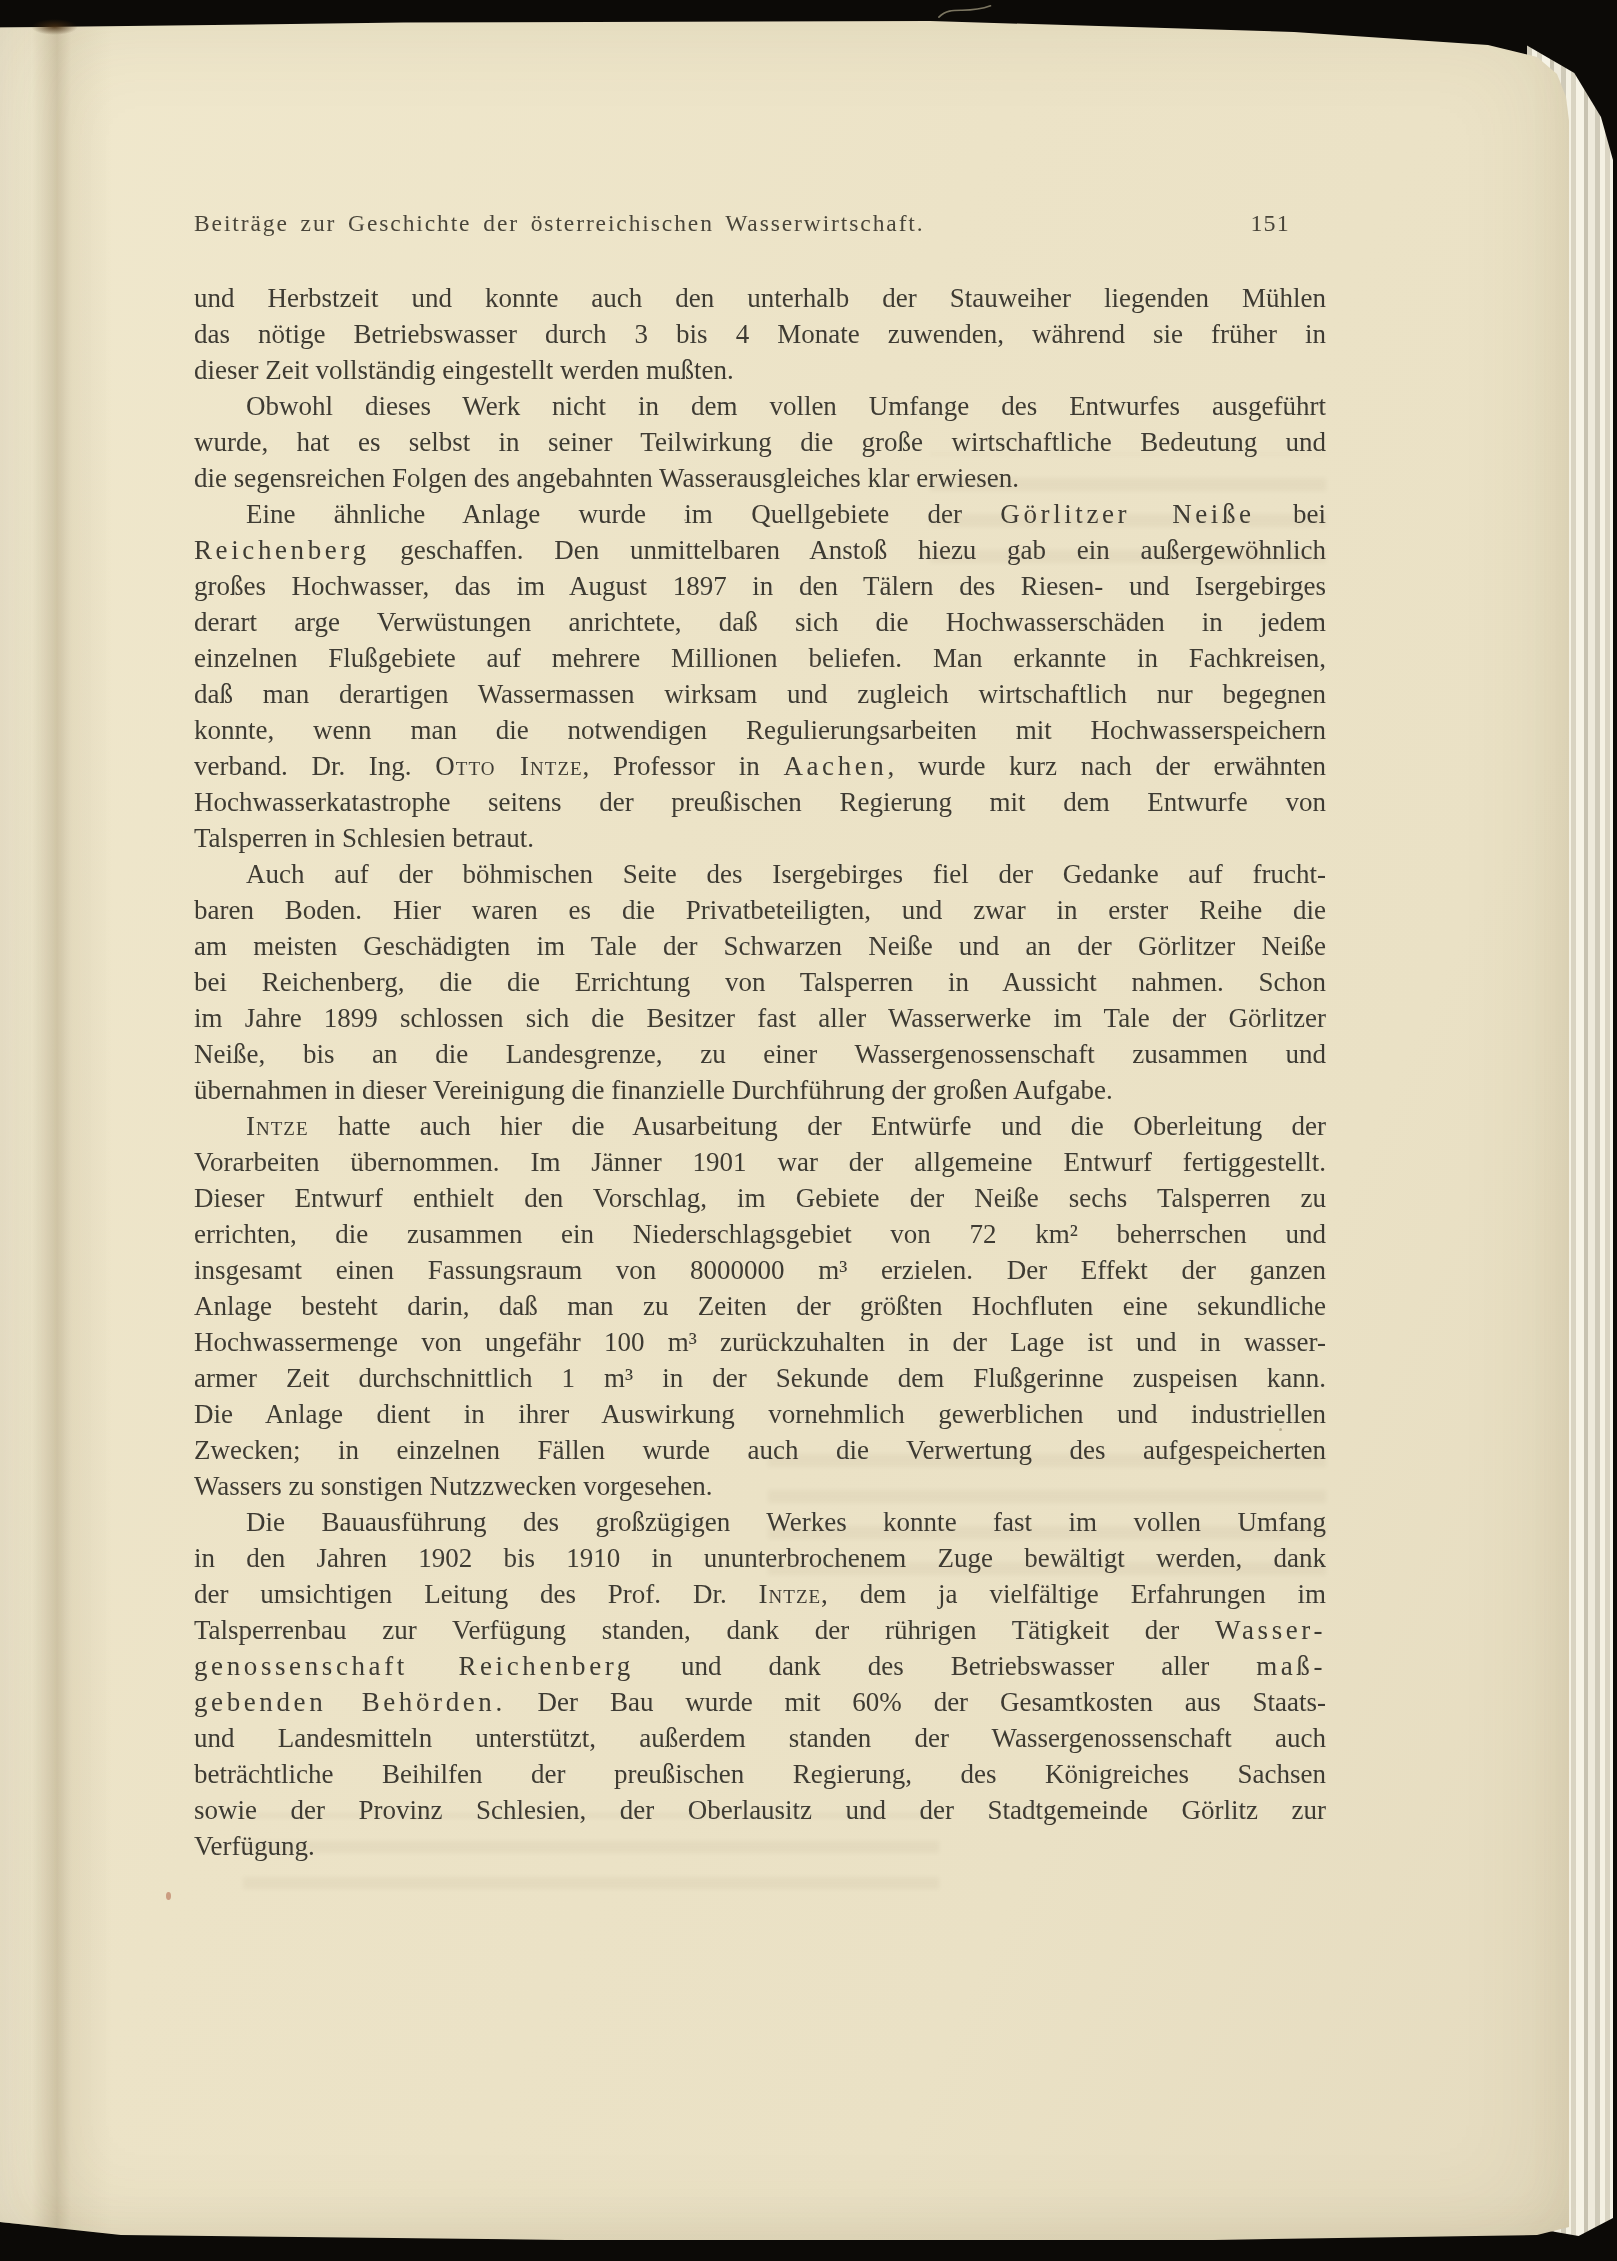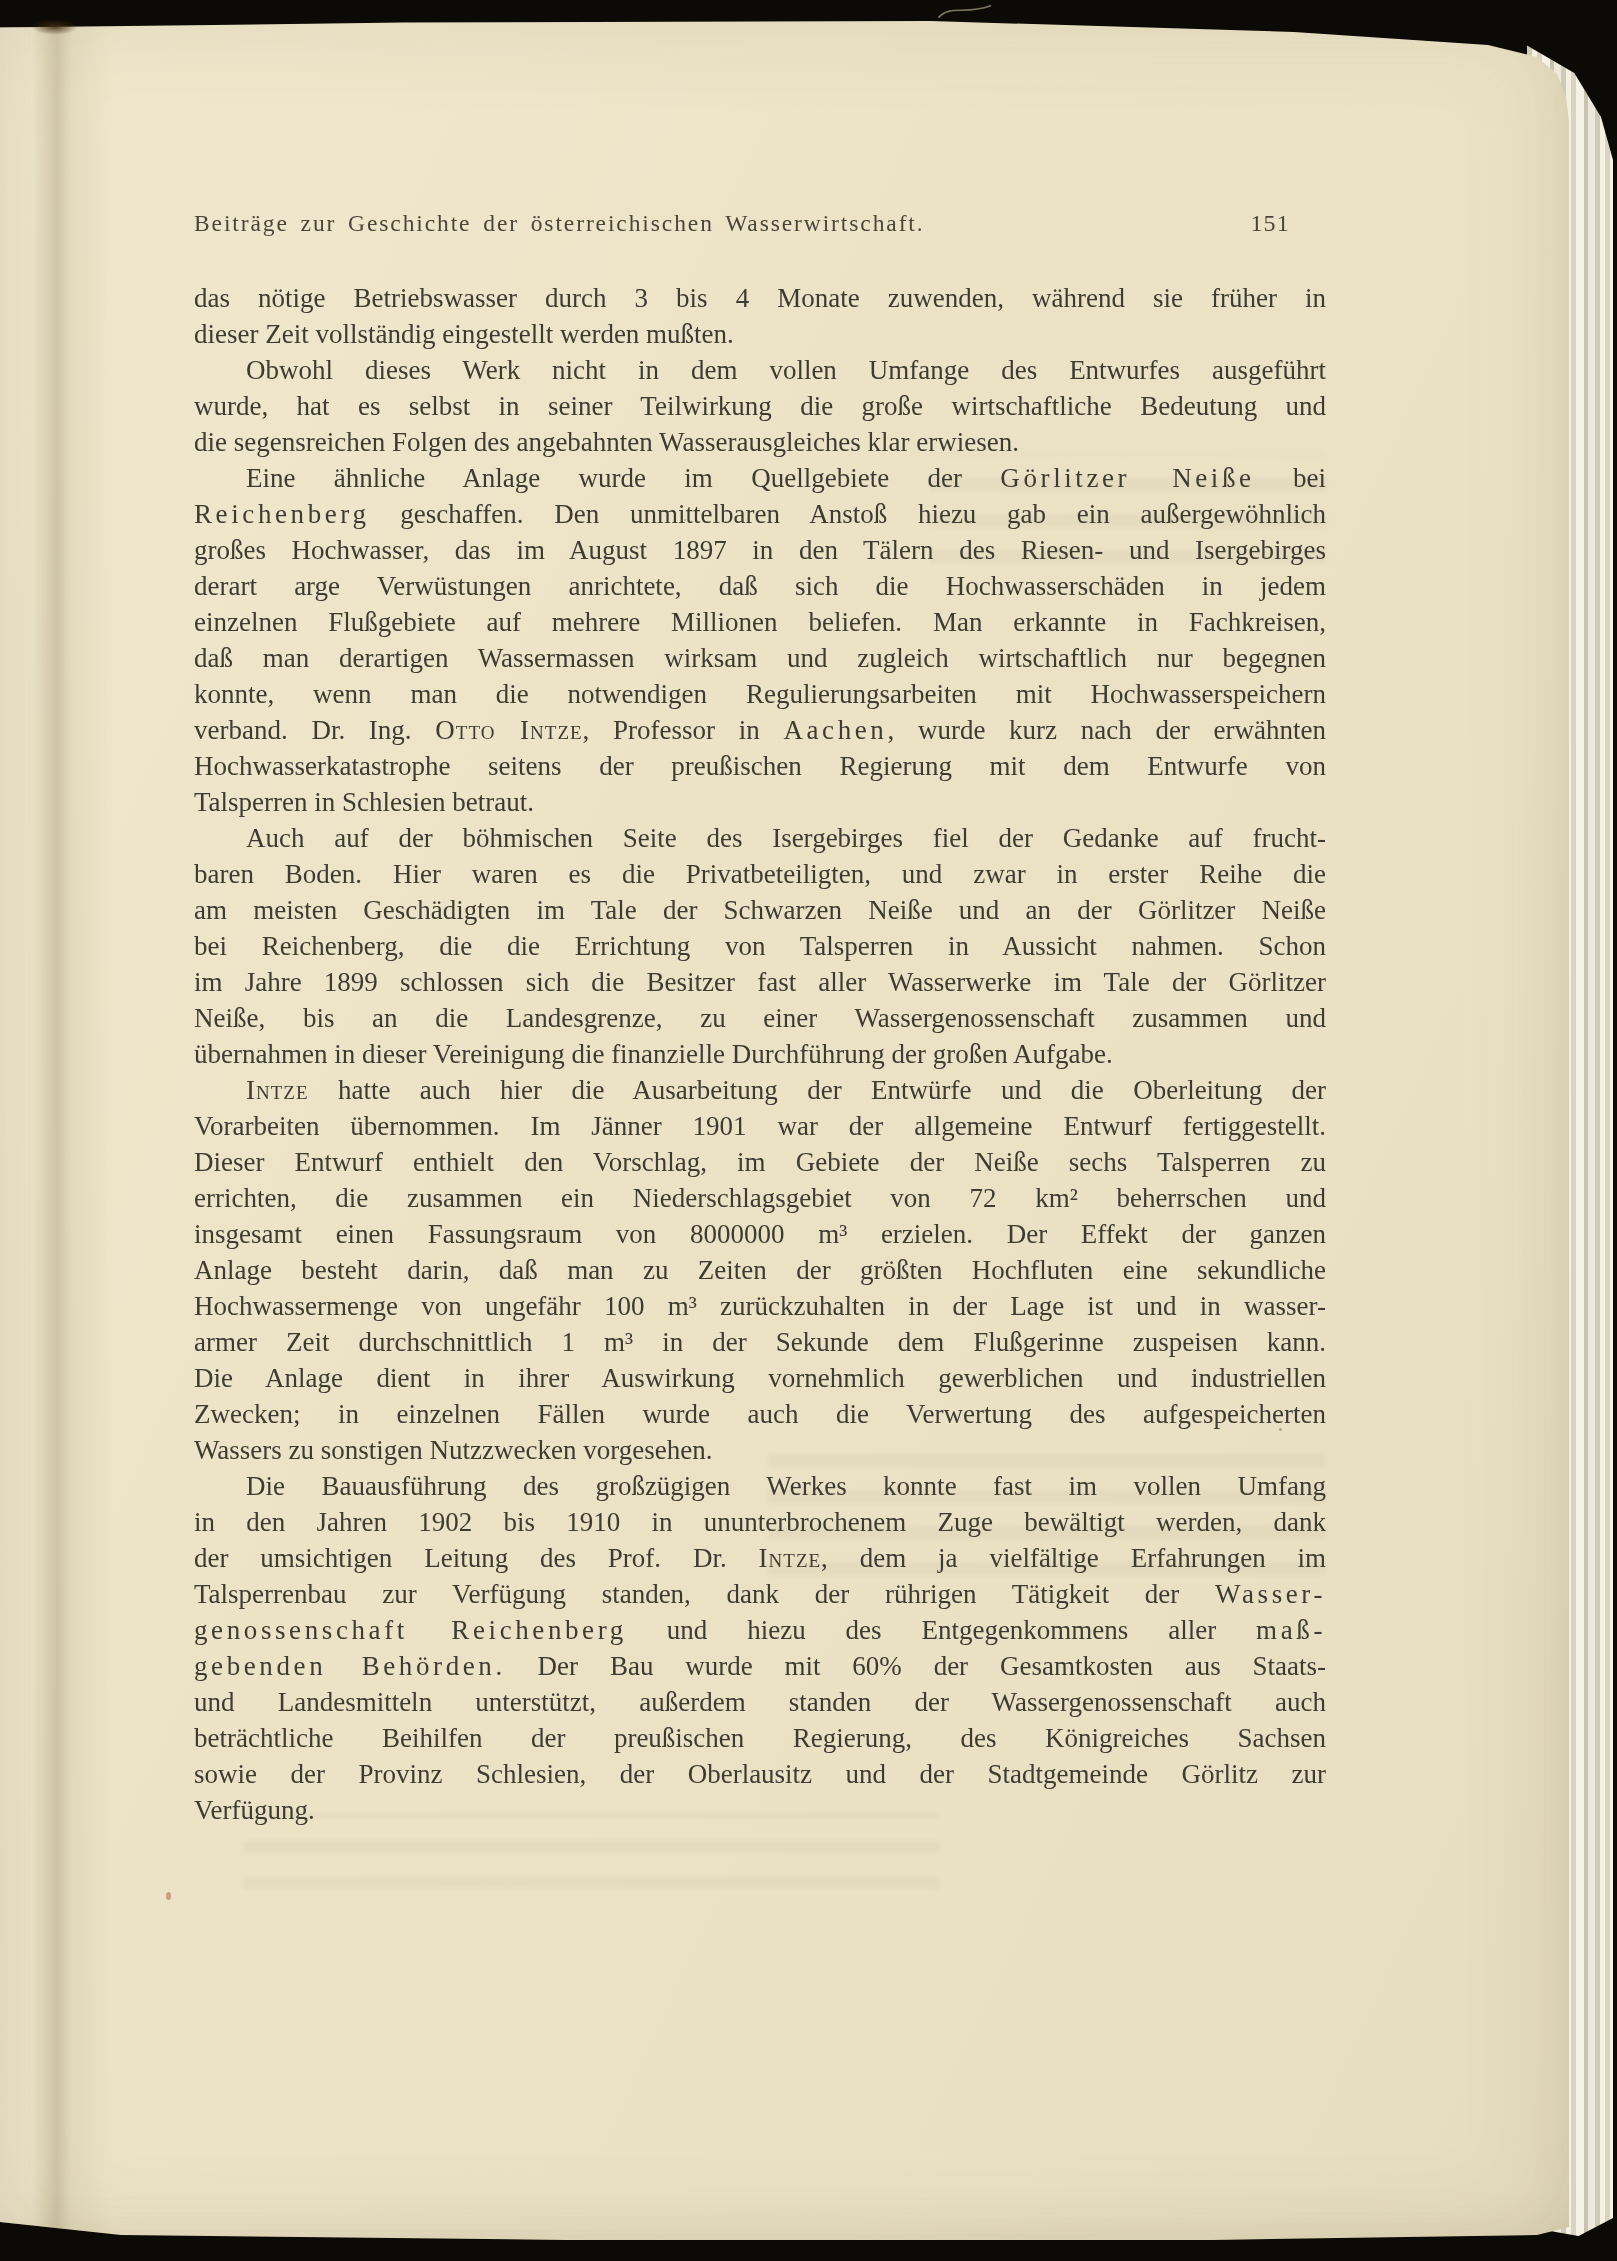--- a/index.html
+++ b/index.html
@@ -92,6 +92,7 @@
 
   <div id="text-block">
       <div>
+        <div class="line"><span>und Herbstzeit und konnte auch den unterhalb der Stauweiher liegenden Mühlen</span></div>
         <div class="line"><span>das nötige Betriebswasser durch 3 bis 4 Monate zuwenden, während sie früher in</span></div>
         <div class="line pl"><span>dieser Zeit vollständig eingestellt werden mußten.</span></div>
       </div>

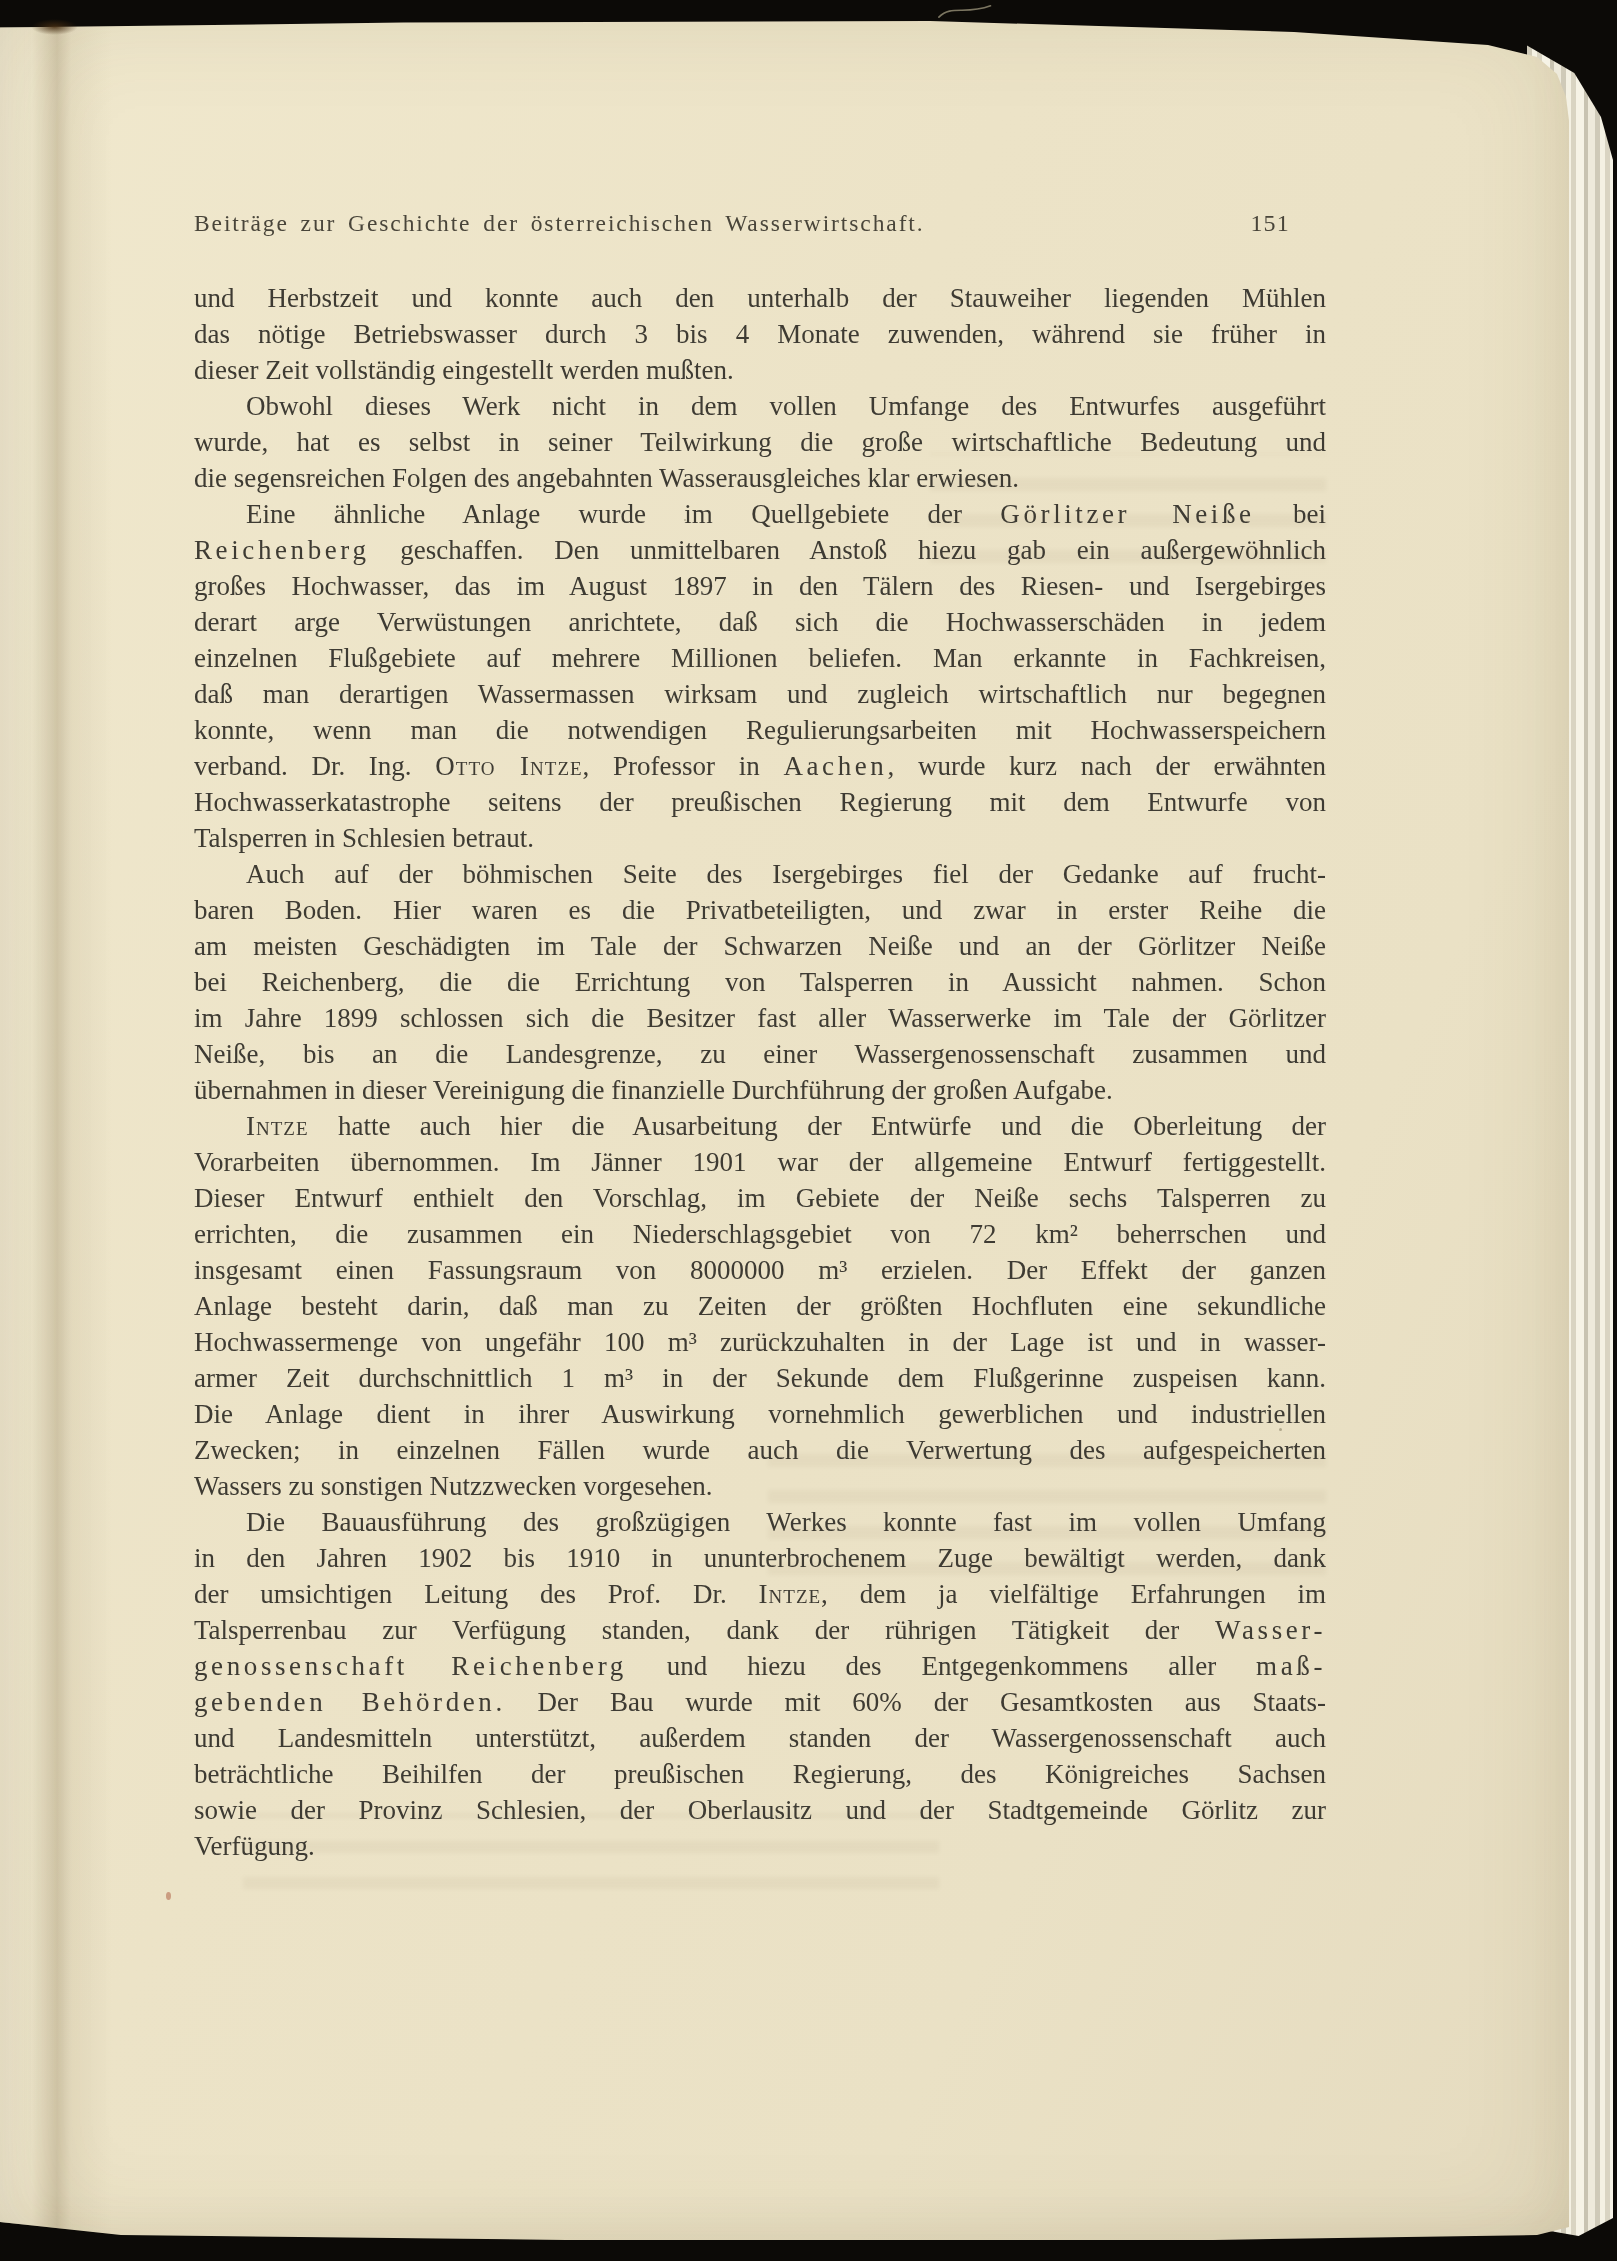--- a/index.html
+++ b/index.html
@@ -140,7 +140,7 @@
         <div class="line"><span>in den Jahren 1902 bis 1910 in ununterbrochenem Zuge bewältigt werden, dank</span></div>
         <div class="line"><span>der umsichtigen Leitung des Prof. Dr. </span><span class="sc">Intze</span><span>, dem ja vielfältige Erfahrungen im</span></div>
         <div class="line"><span>Talsperrenbau zur Verfügung standen, dank der rührigen Tätigkeit der </span><span class="ls">Wasser-</span></div>
-        <div class="line"><span class="ls">genossenschaft Reichenberg</span><span> und hiezu des Entgegenkommens aller </span><span class="ls">maß-</span></div>
+        <div class="line"><span class="ls">genossenschaft Reichenberg</span><span> und dank des Betriebswasser aller </span><span class="ls">maß-</span></div>
         <div class="line"><span class="ls">gebenden Behörden.</span><span> Der Bau wurde mit 60% der Gesamtkosten aus Staats-</span></div>
         <div class="line"><span>und Landesmitteln unterstützt, außerdem standen der Wassergenossenschaft auch</span></div>
         <div class="line"><span>beträchtliche Beihilfen der preußischen Regierung, des Königreiches Sachsen</span></div>

